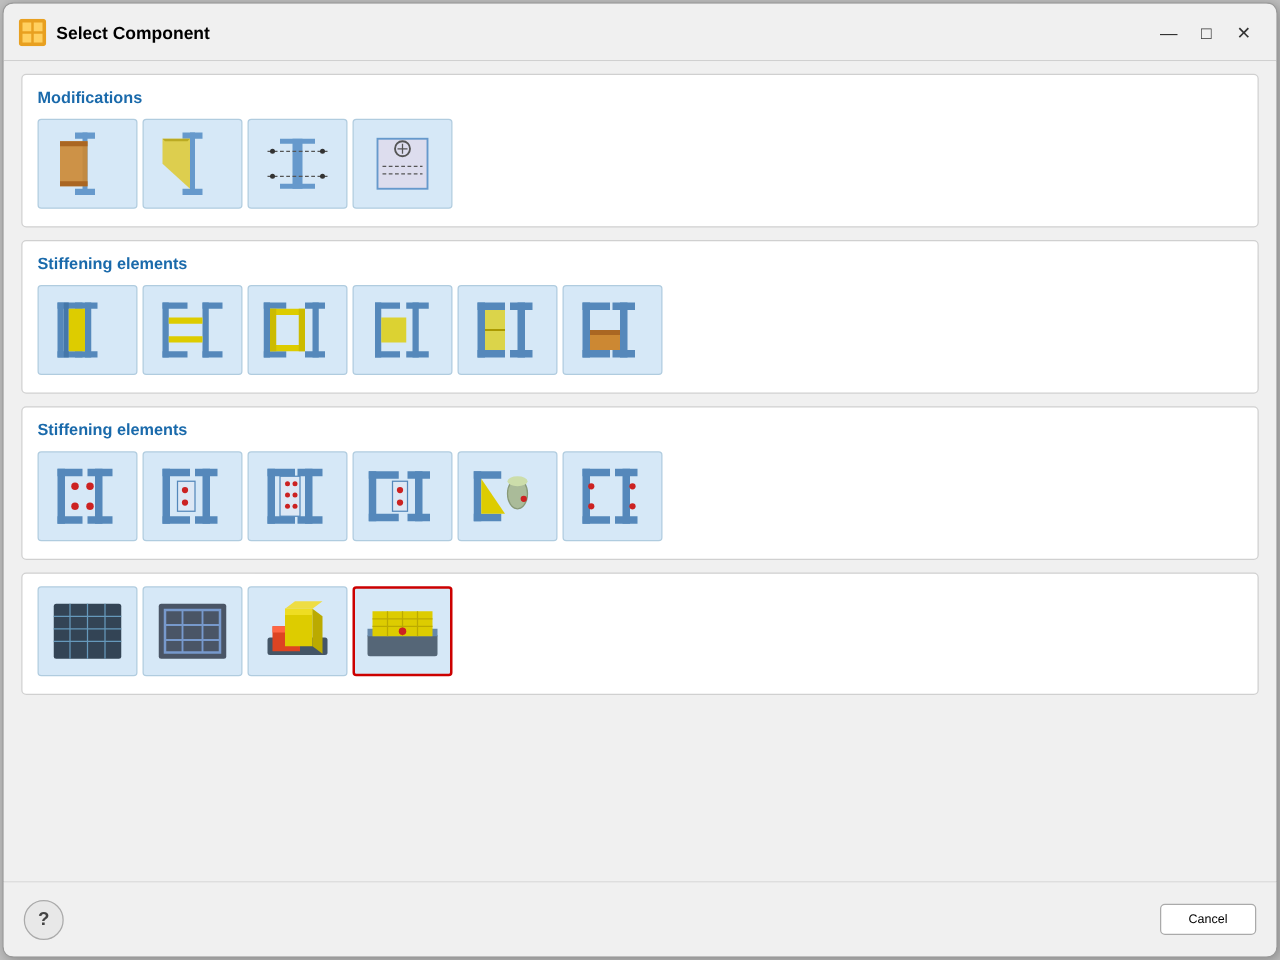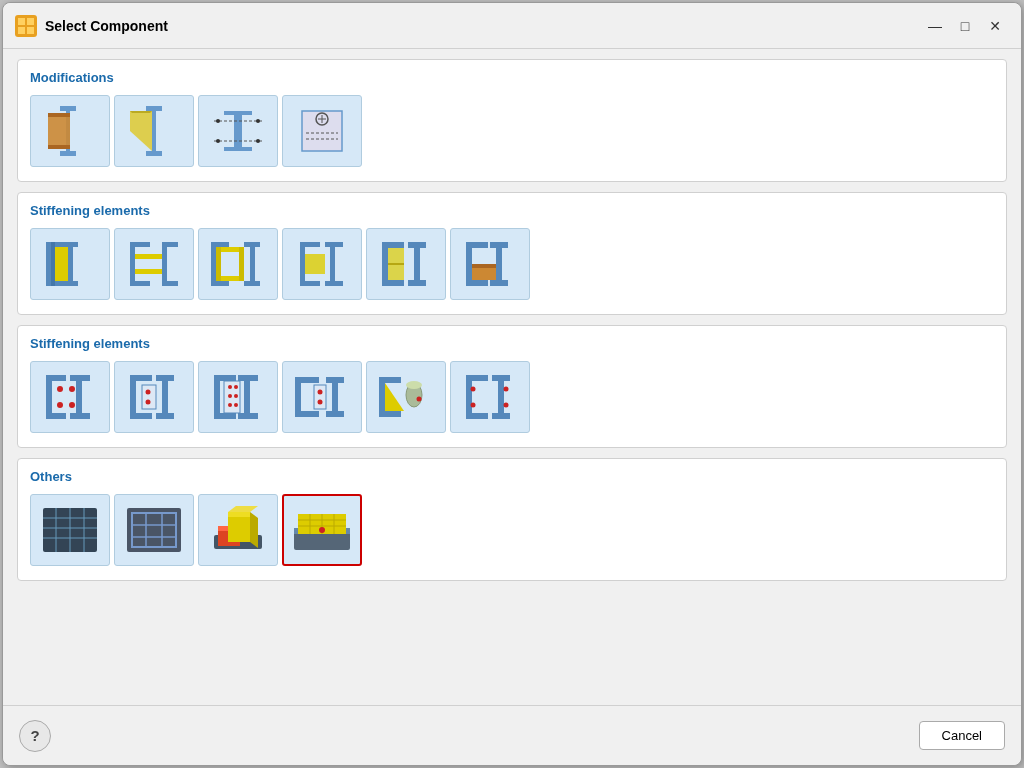--- a/index.html
+++ b/index.html
@@ -421,7 +421,6 @@
     </div>
 
     <div class="section">
-      <div class="section-title">Others</div>
       <div class="icons-row">
 
         <div class="icon-item">

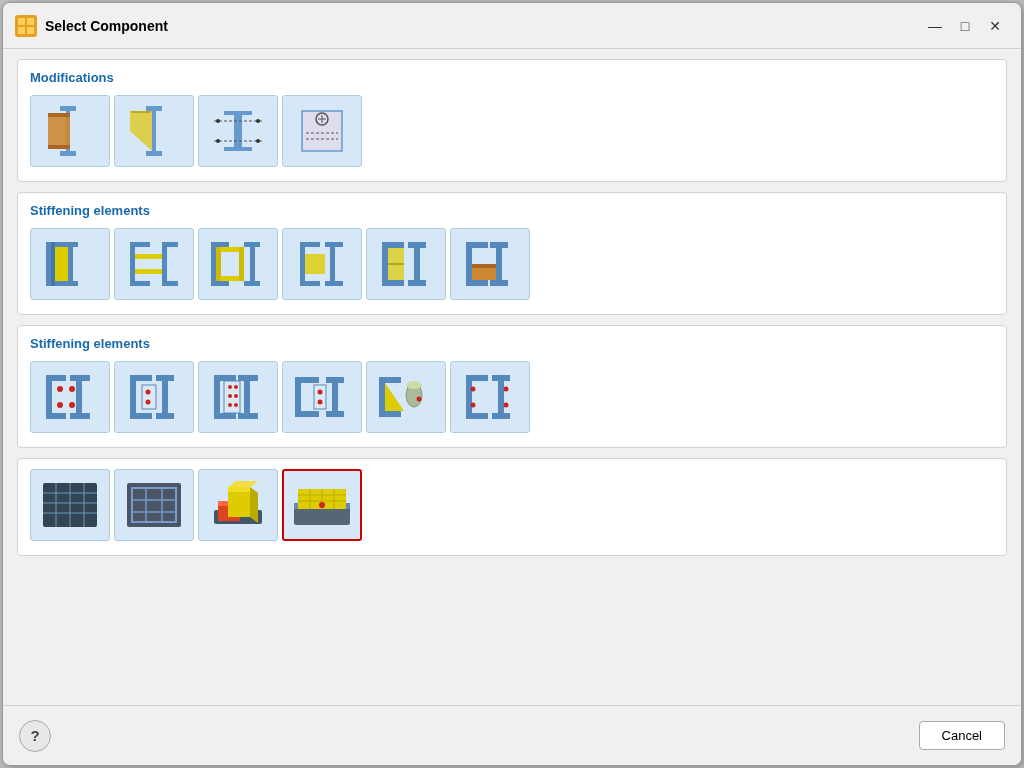--- a/index.html
+++ b/index.html
@@ -134,7 +134,7 @@
       background: white;
       border: 1px solid #aaa;
       border-radius: 4px;
-      font-size: 13px;
+      font-size: 10px;
       cursor: pointer;
       color: #000;
     }

